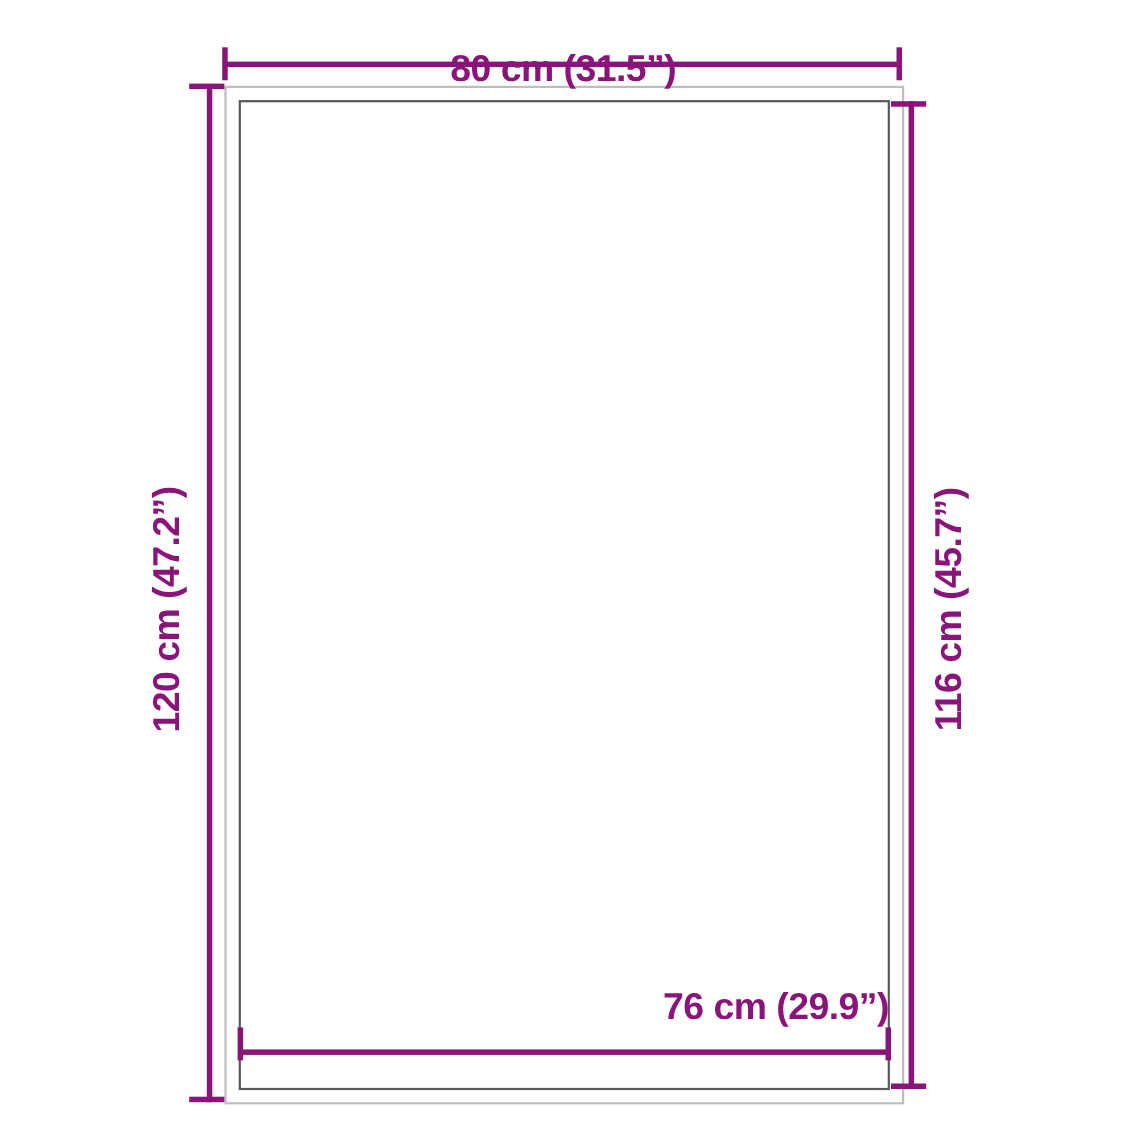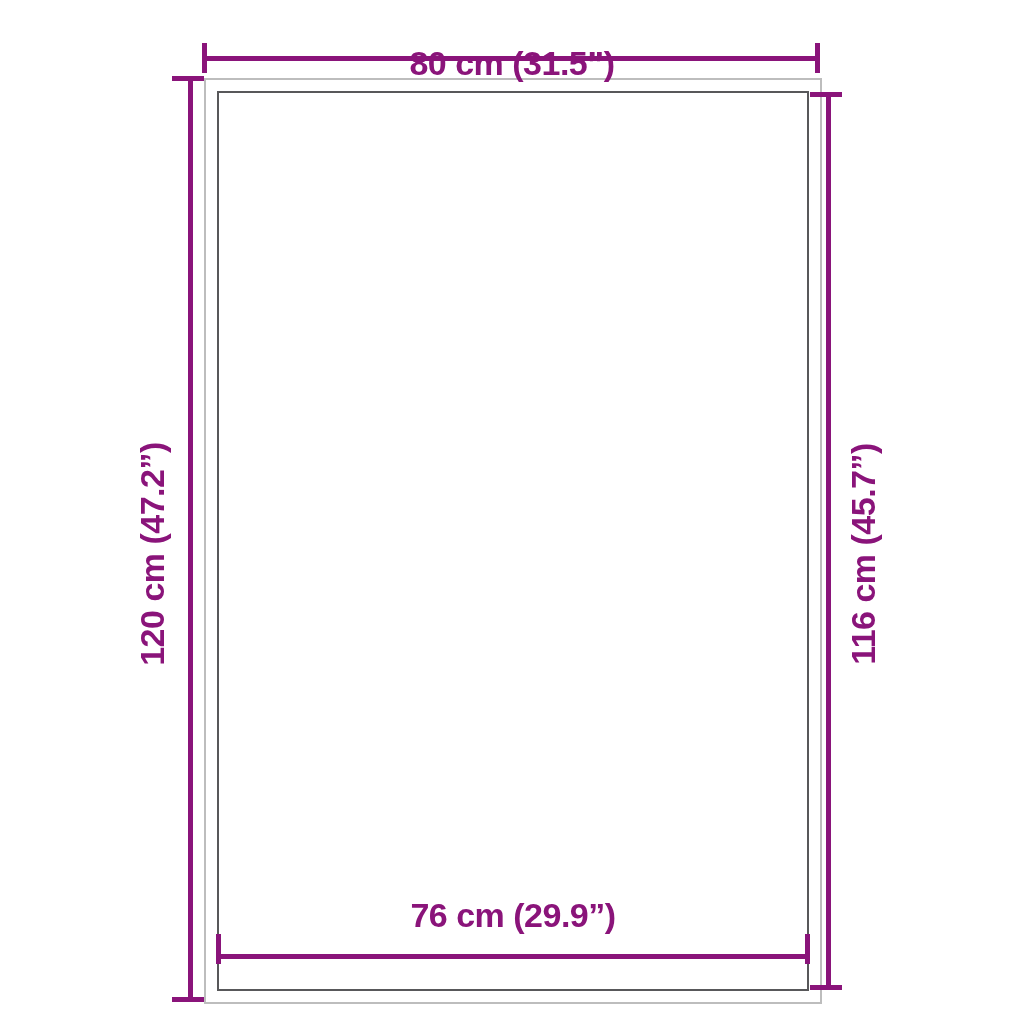--- a/index.html
+++ b/index.html
@@ -62,7 +62,7 @@
   }
   .label-bottom {
     left: 218px; top: 898px; width: 590px;
-    text-align: center;
+    text-align: right;
   }
   .label-left {
     left: 152px; top: 554px;

